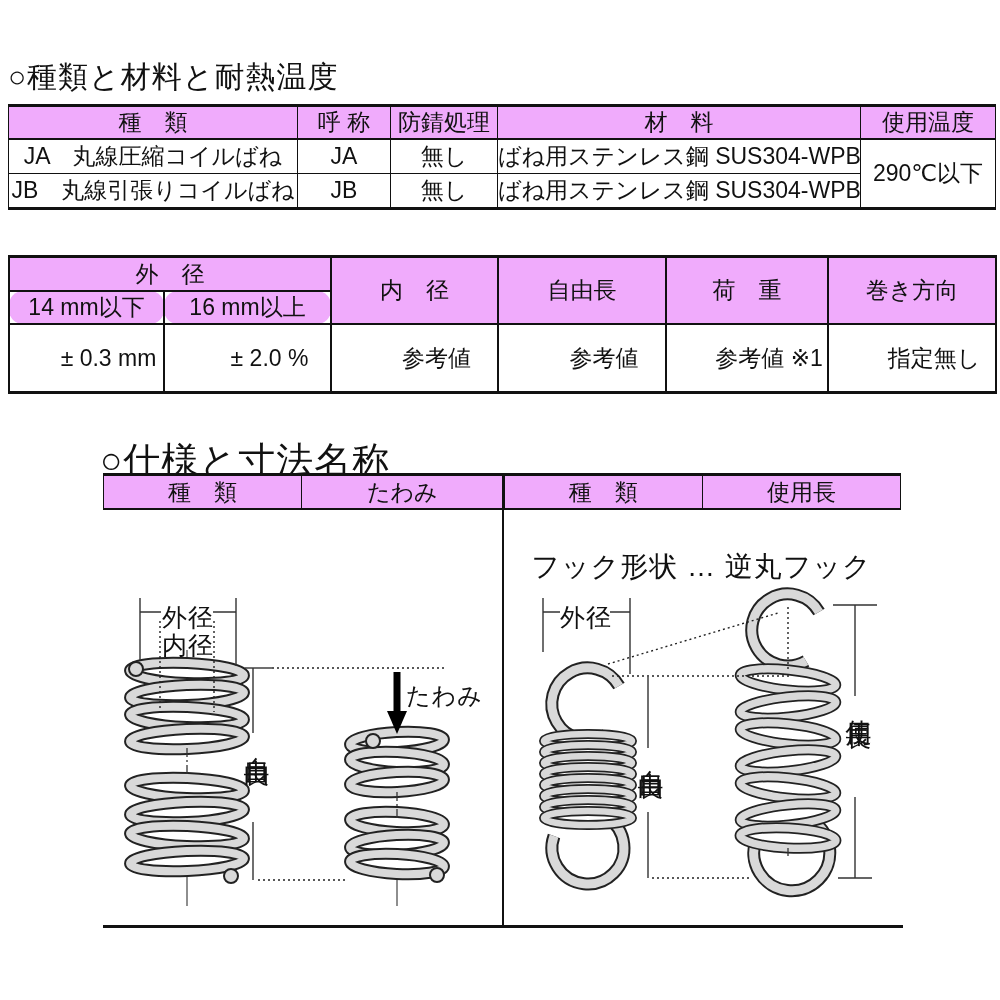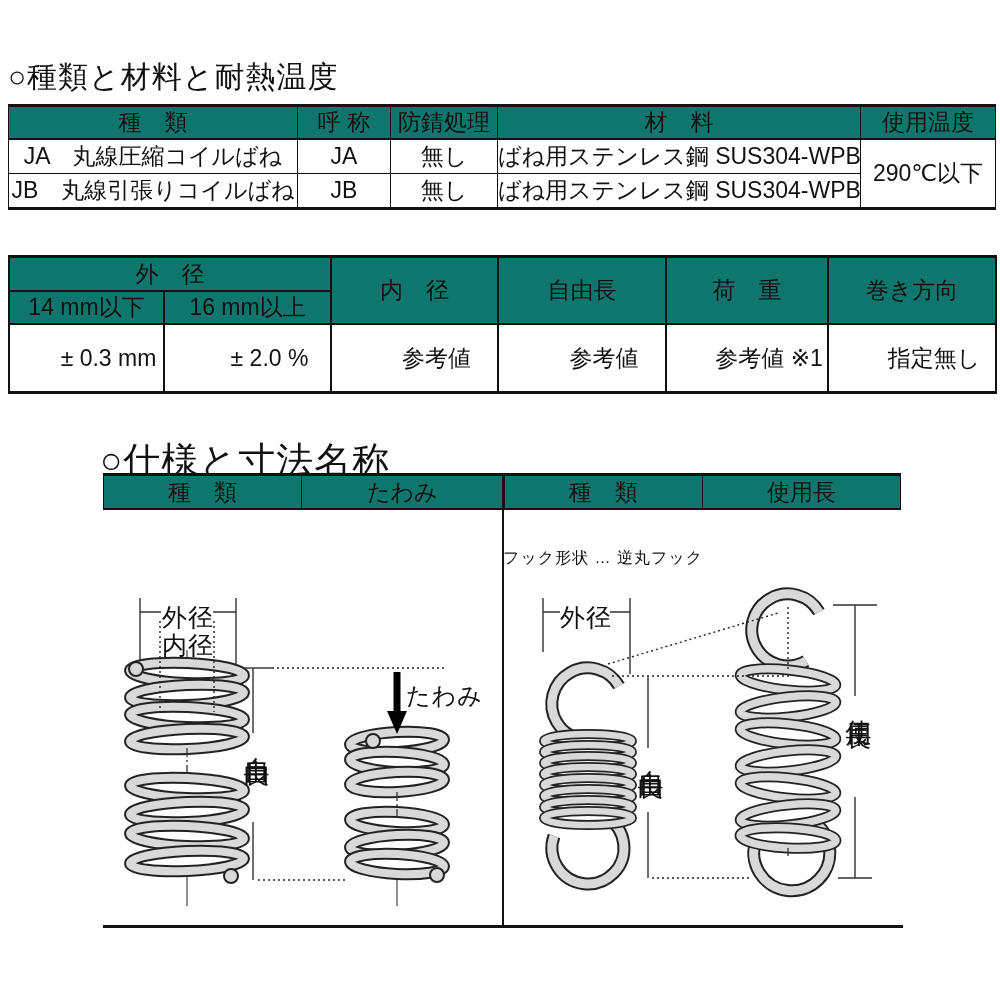--- a/index.html
+++ b/index.html
@@ -9,7 +9,7 @@
   .heading .note{font-size:23px;margin-left:16px;letter-spacing:2px;}
   table{border-collapse:collapse;table-layout:fixed;position:absolute;}
   td{text-align:center;vertical-align:middle;font-size:23px;padding:0;overflow:hidden;white-space:nowrap;}
-  .hd{background:#0f766e;}
+  .hd{background:#f0abfc;}
   
   .t1{left:8px;top:104px;width:987px;}
   .t1 td{border:1.5px solid #111;}

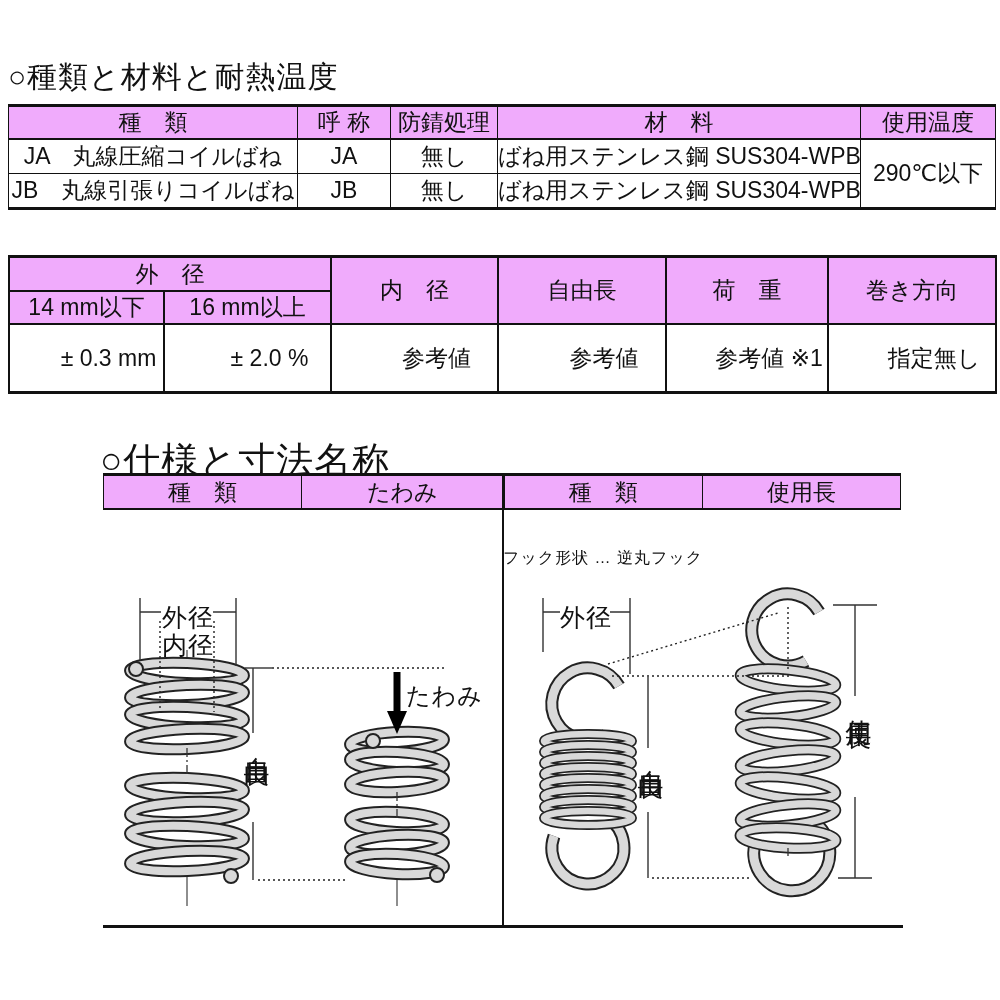--- a/index.html
+++ b/index.html
@@ -21,7 +21,7 @@
   .t2 td{border:2px solid #111;}
   .t2 .r1 td{height:32px;}
   .t2 .r2 td{height:30px;border-bottom:2.5px solid #111;}
-  .t2 .r2 td{border-top:1.5px solid #111;}
+  .t2 .r2 td{border-top:1.5px solid #111;border-radius:14px;}
   .t2 .r3 td{height:66px;padding-left:44px;}
   
   .t3{left:103px;top:473px;width:797px;border-top:3px solid #111;border-bottom:2.5px solid #111;}

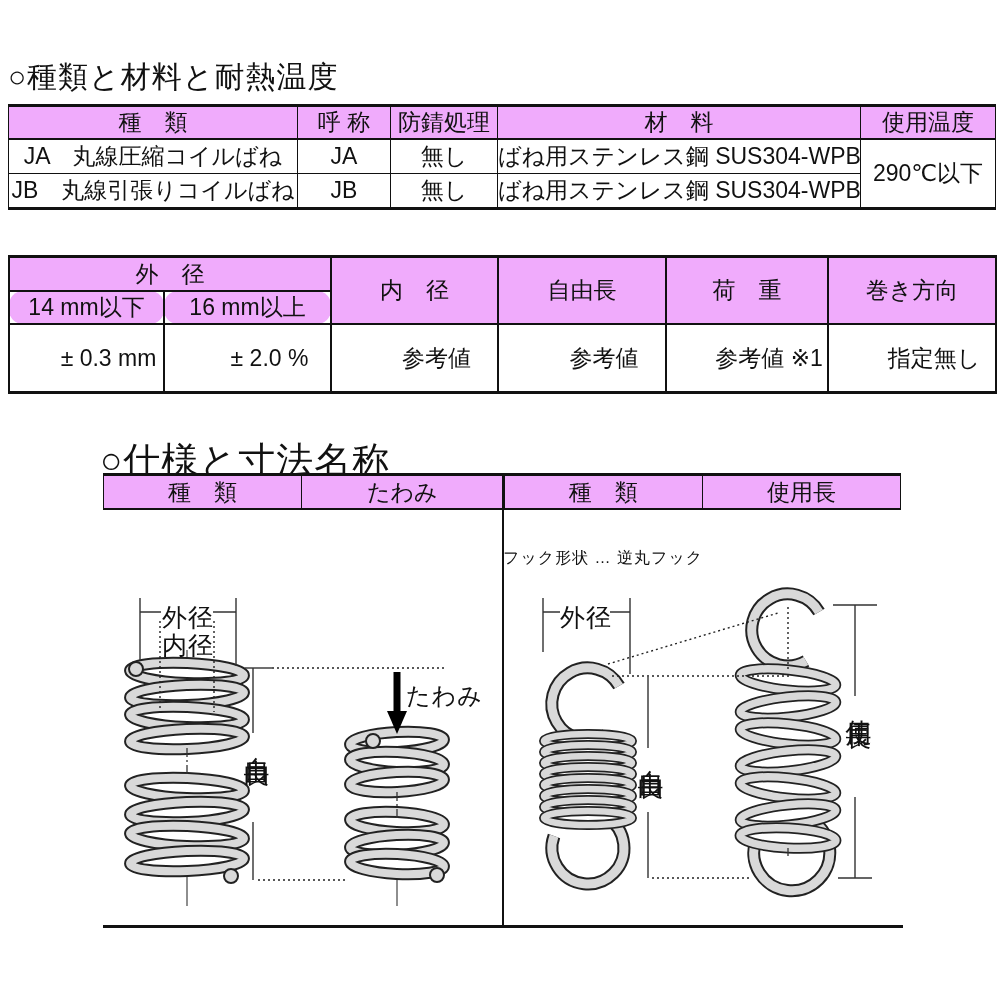--- a/index.html
+++ b/index.html
@@ -34,8 +34,8 @@
   .dlabel{position:absolute;font-size:25px;text-align:center;white-space:nowrap;letter-spacing:1px;font-family:Liberation Mono, monospace;}
   .vlabel{position:absolute;writing-mode:vertical-rl;text-orientation:upright;
           font-size:26px;letter-spacing:3px;white-space:nowrap;}
-  .hook-note{position:absolute;left:503px;top:548px;width:397px;
-             font-size:16px;letter-spacing:1px;}
+  .hook-note{position:absolute;left:503px;top:548px;width:397px;text-align:center;
+             font-size:28px;letter-spacing:1px;}
   svg{position:absolute;}
 </style>
 </head>

